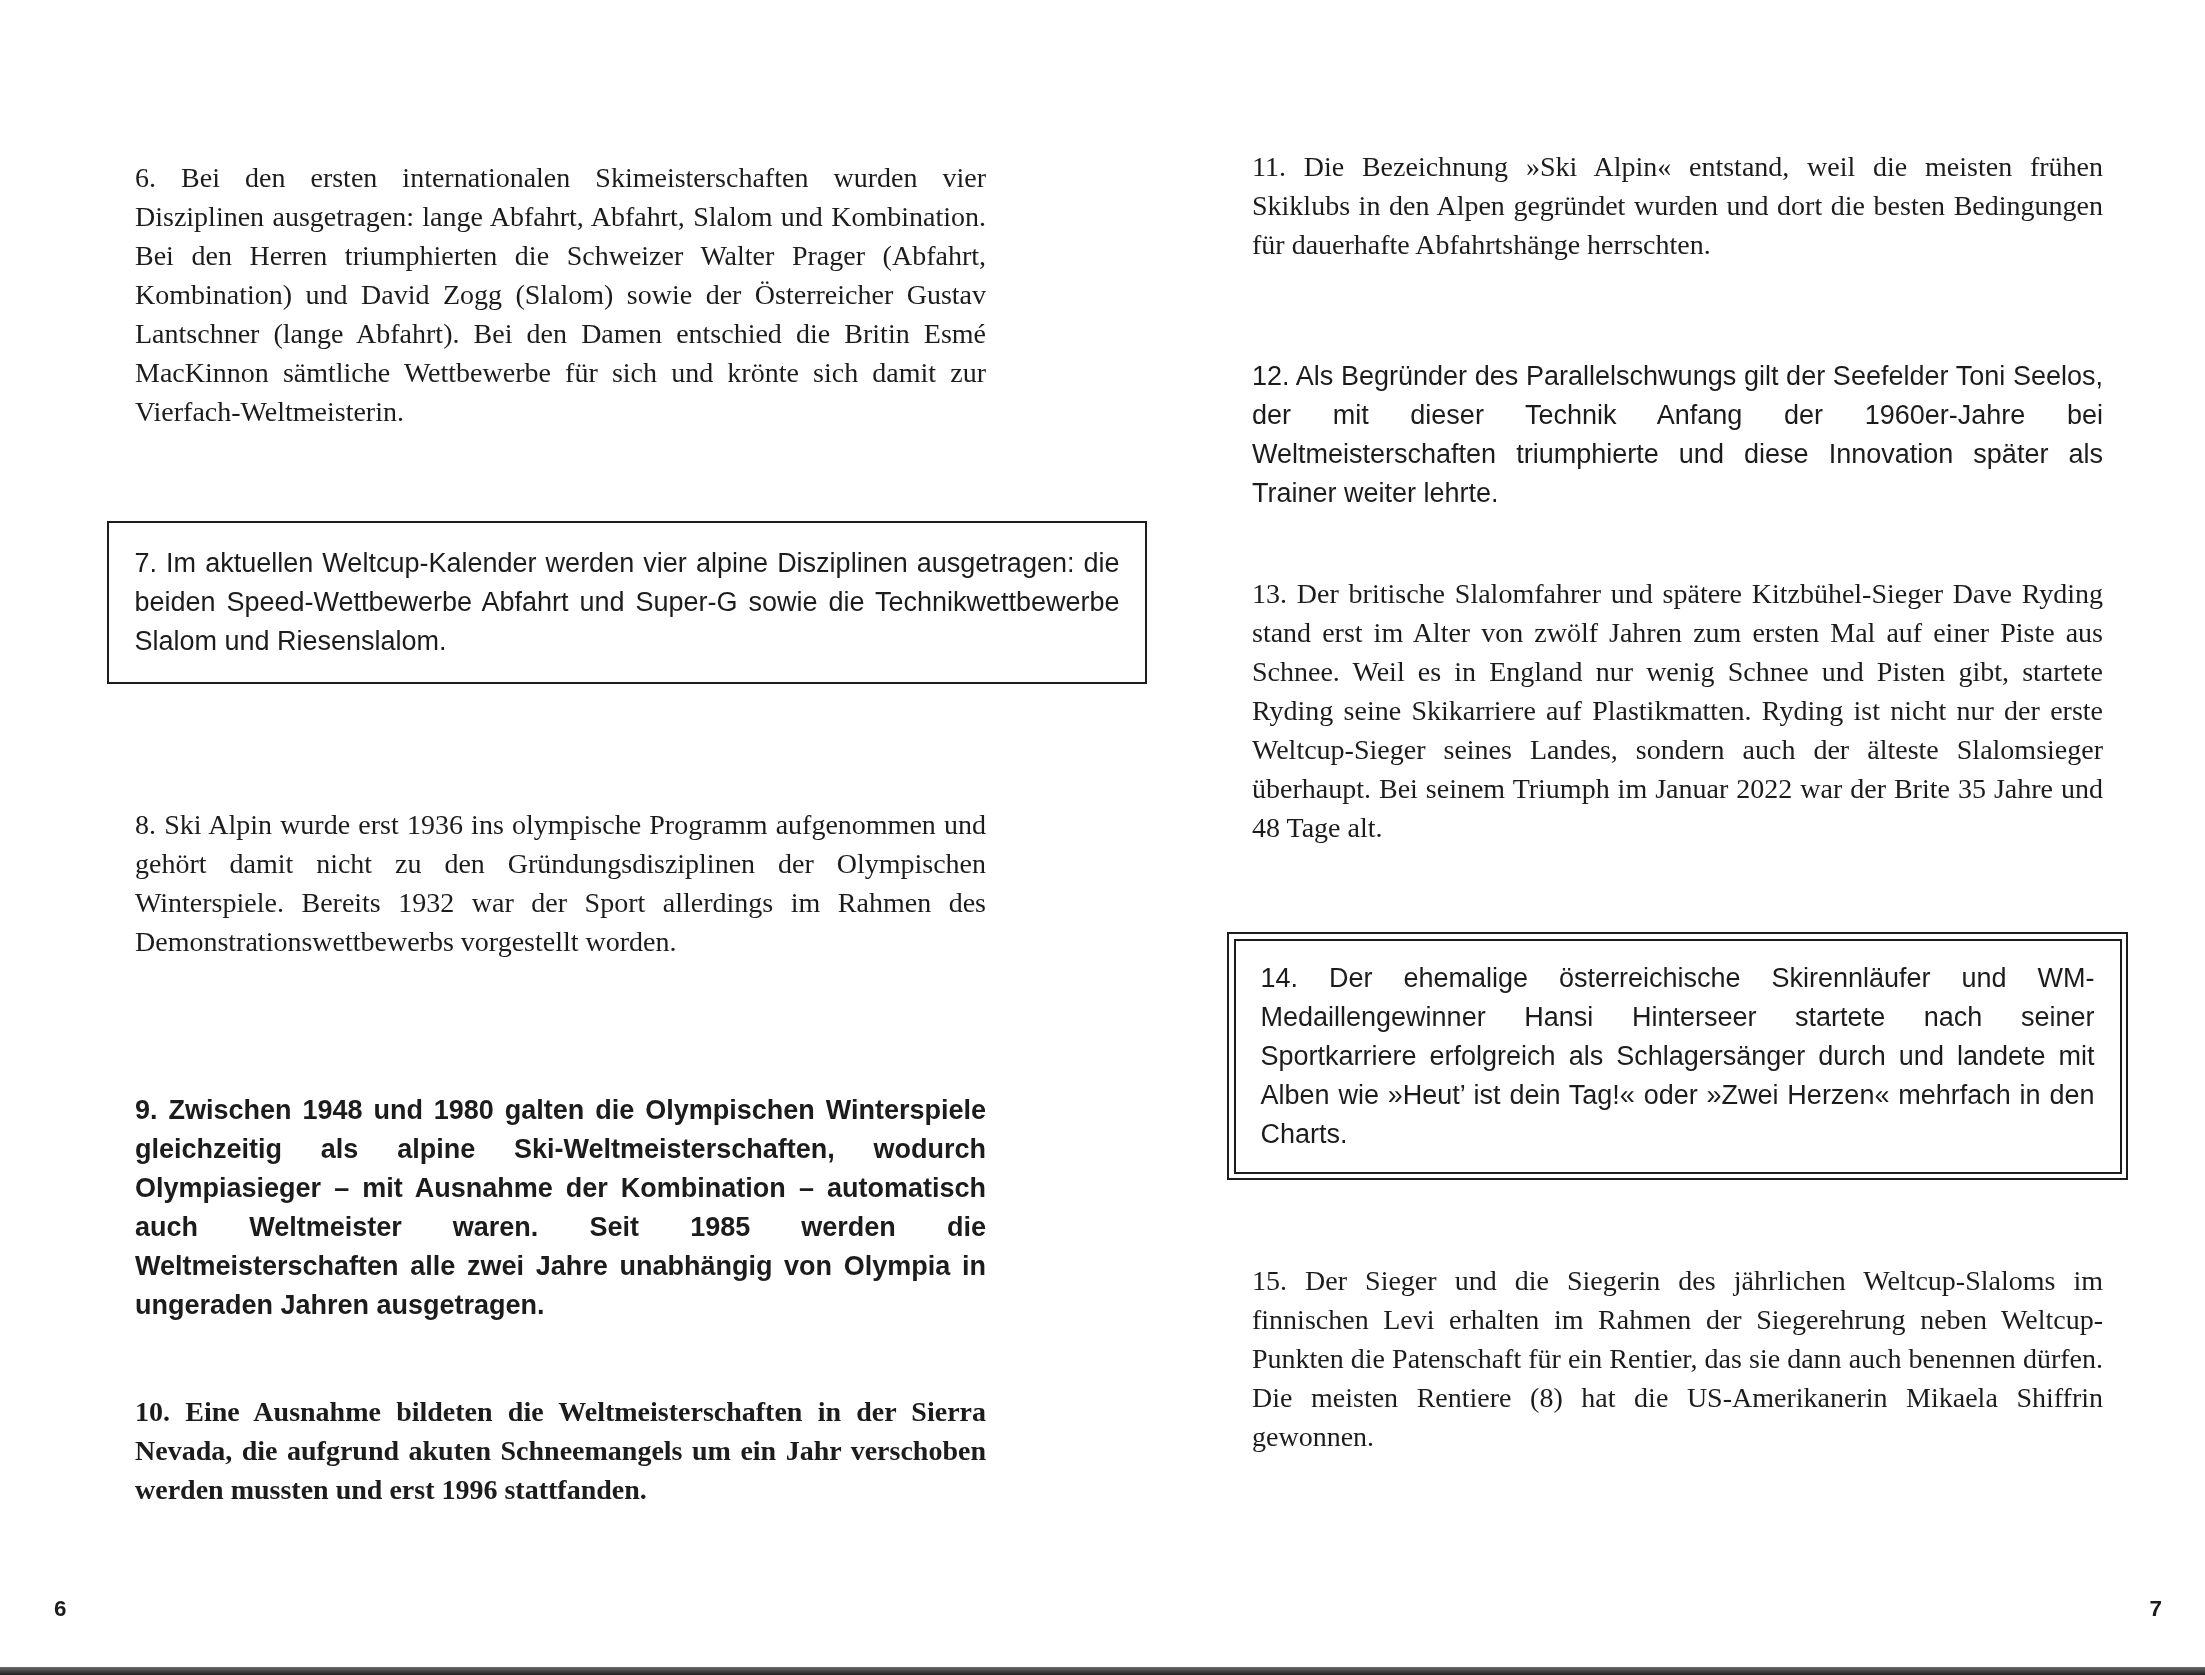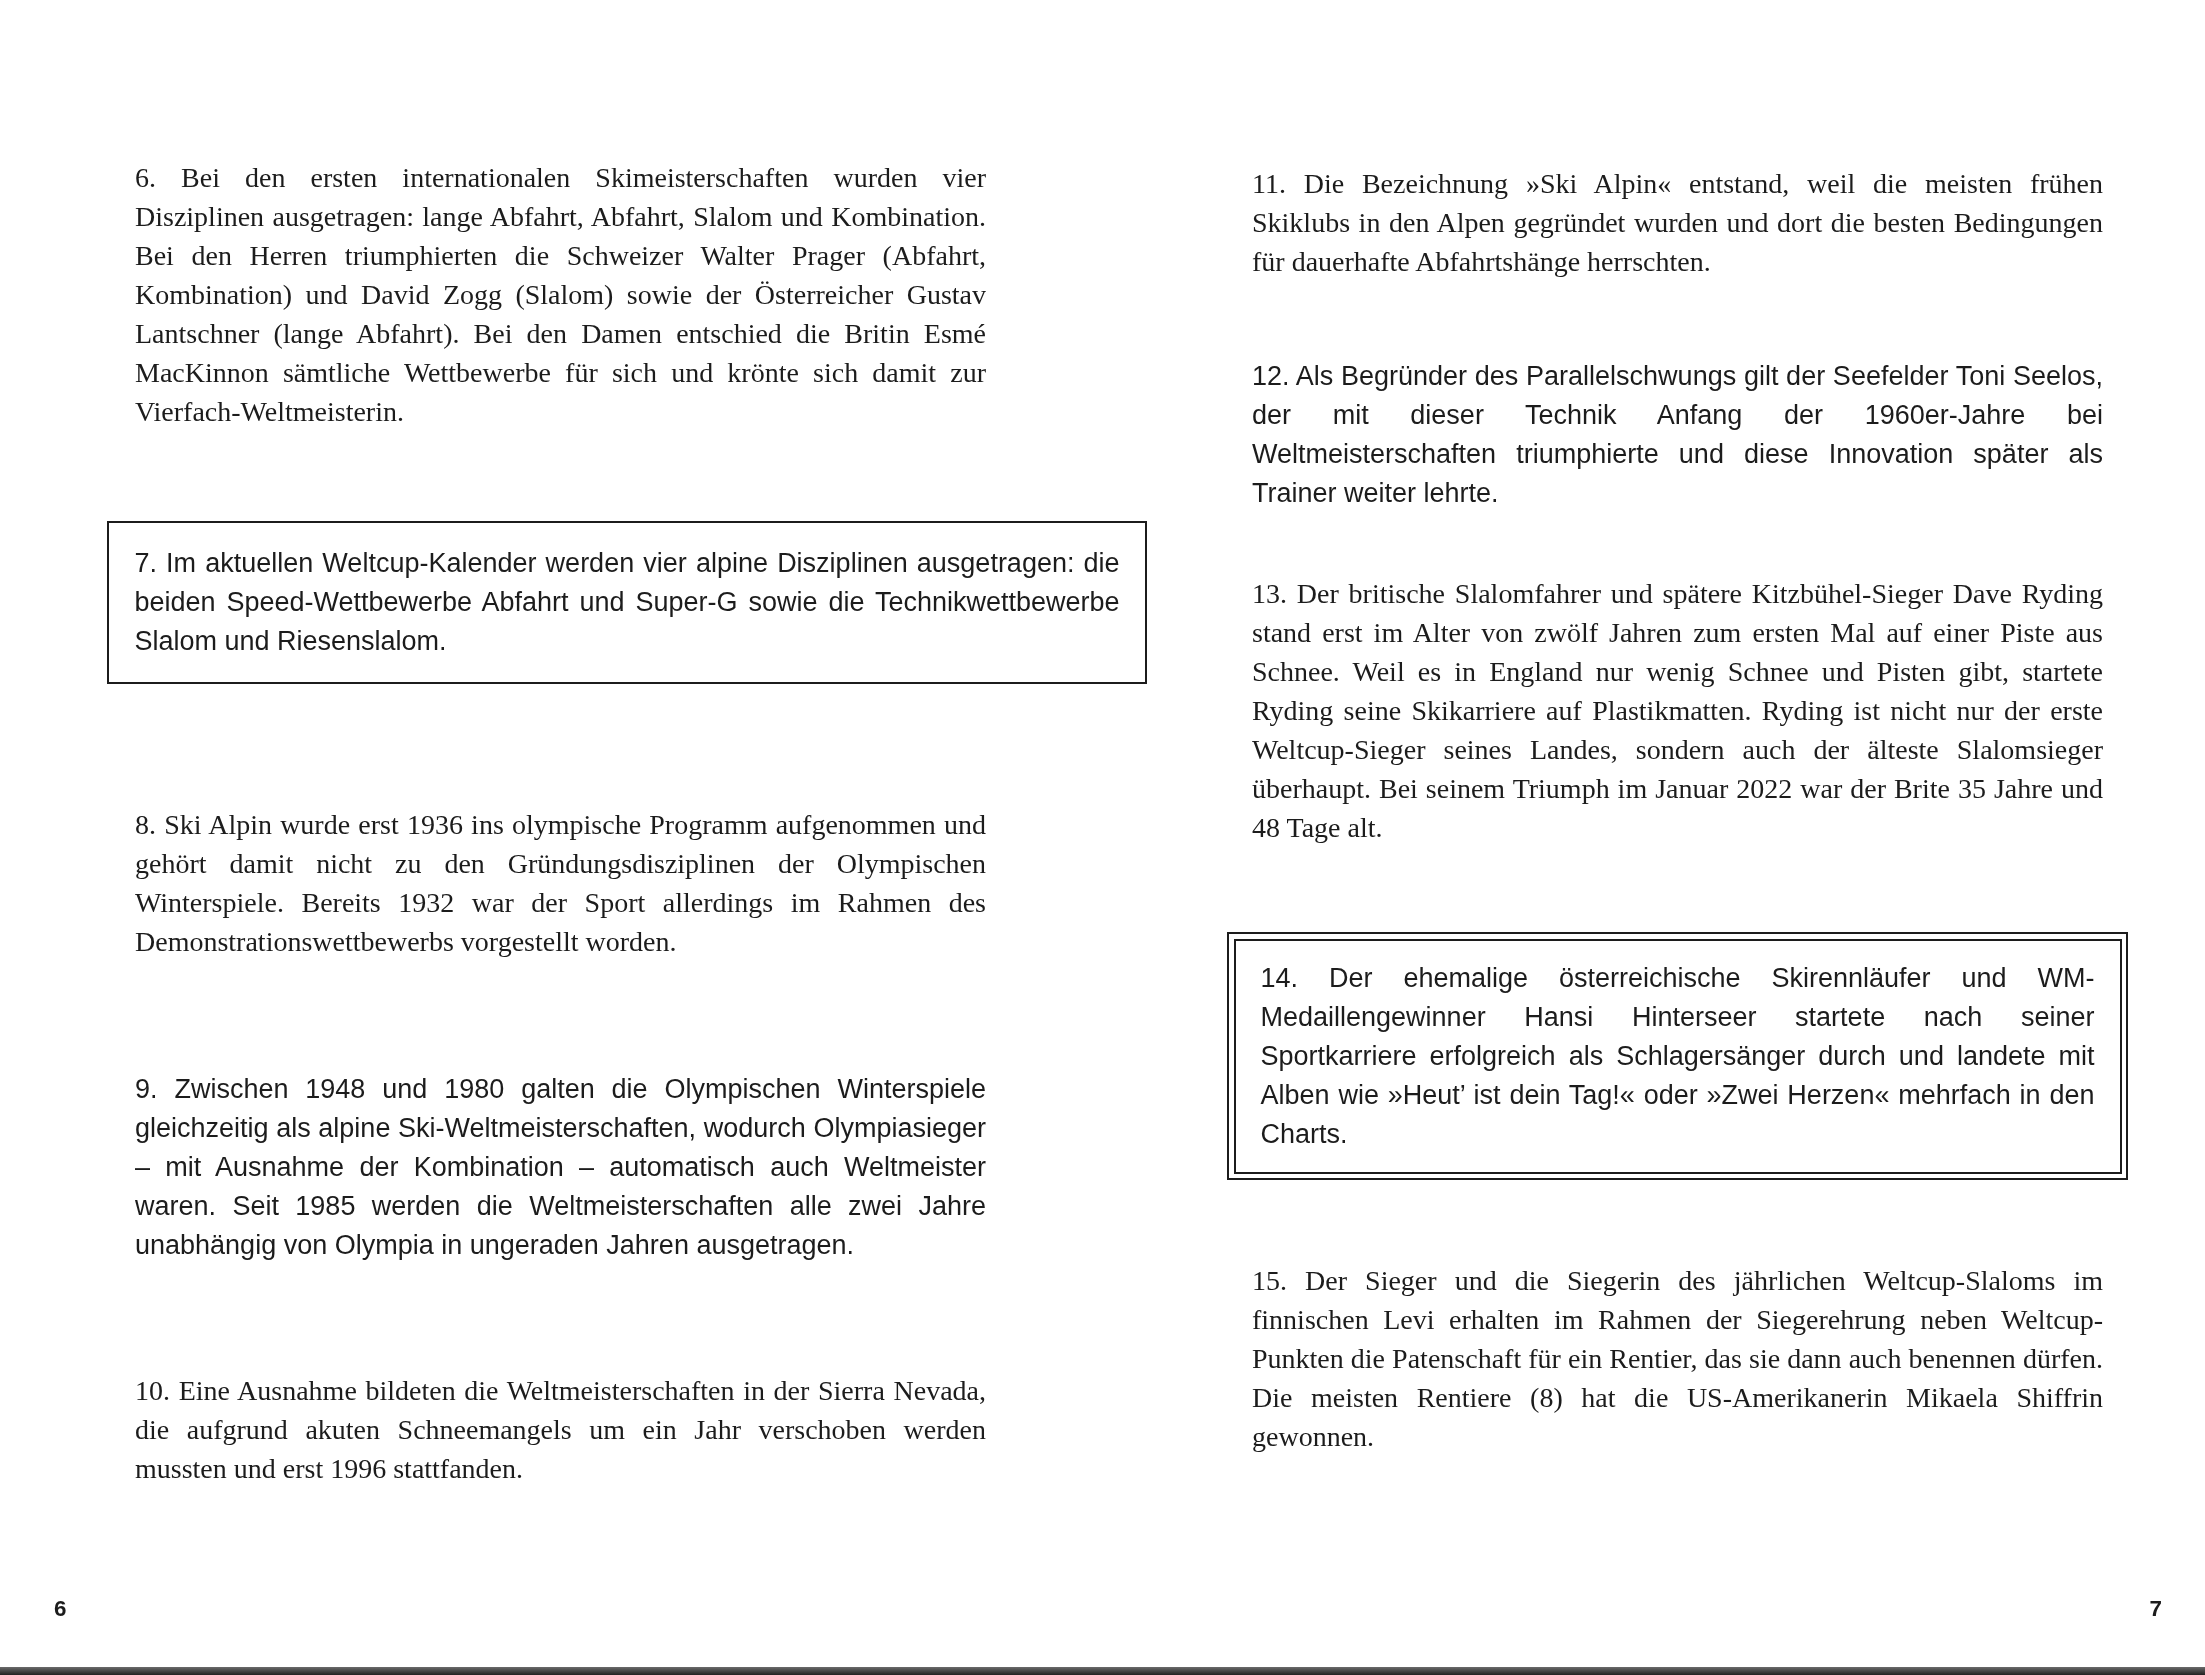--- a/index.html
+++ b/index.html
@@ -49,7 +49,7 @@
   #p10 { top: 1371px; left: 135px; }
 
   
-  #p11 { top: 164px;  left: 149px; }
+  #p11 { top: 147px;  left: 149px; }
   #p12 { top: 357px;  left: 149px; }
   #p13 { top: 574px;  left: 149px; }
   #p15 { top: 1261px; left: 149px; }

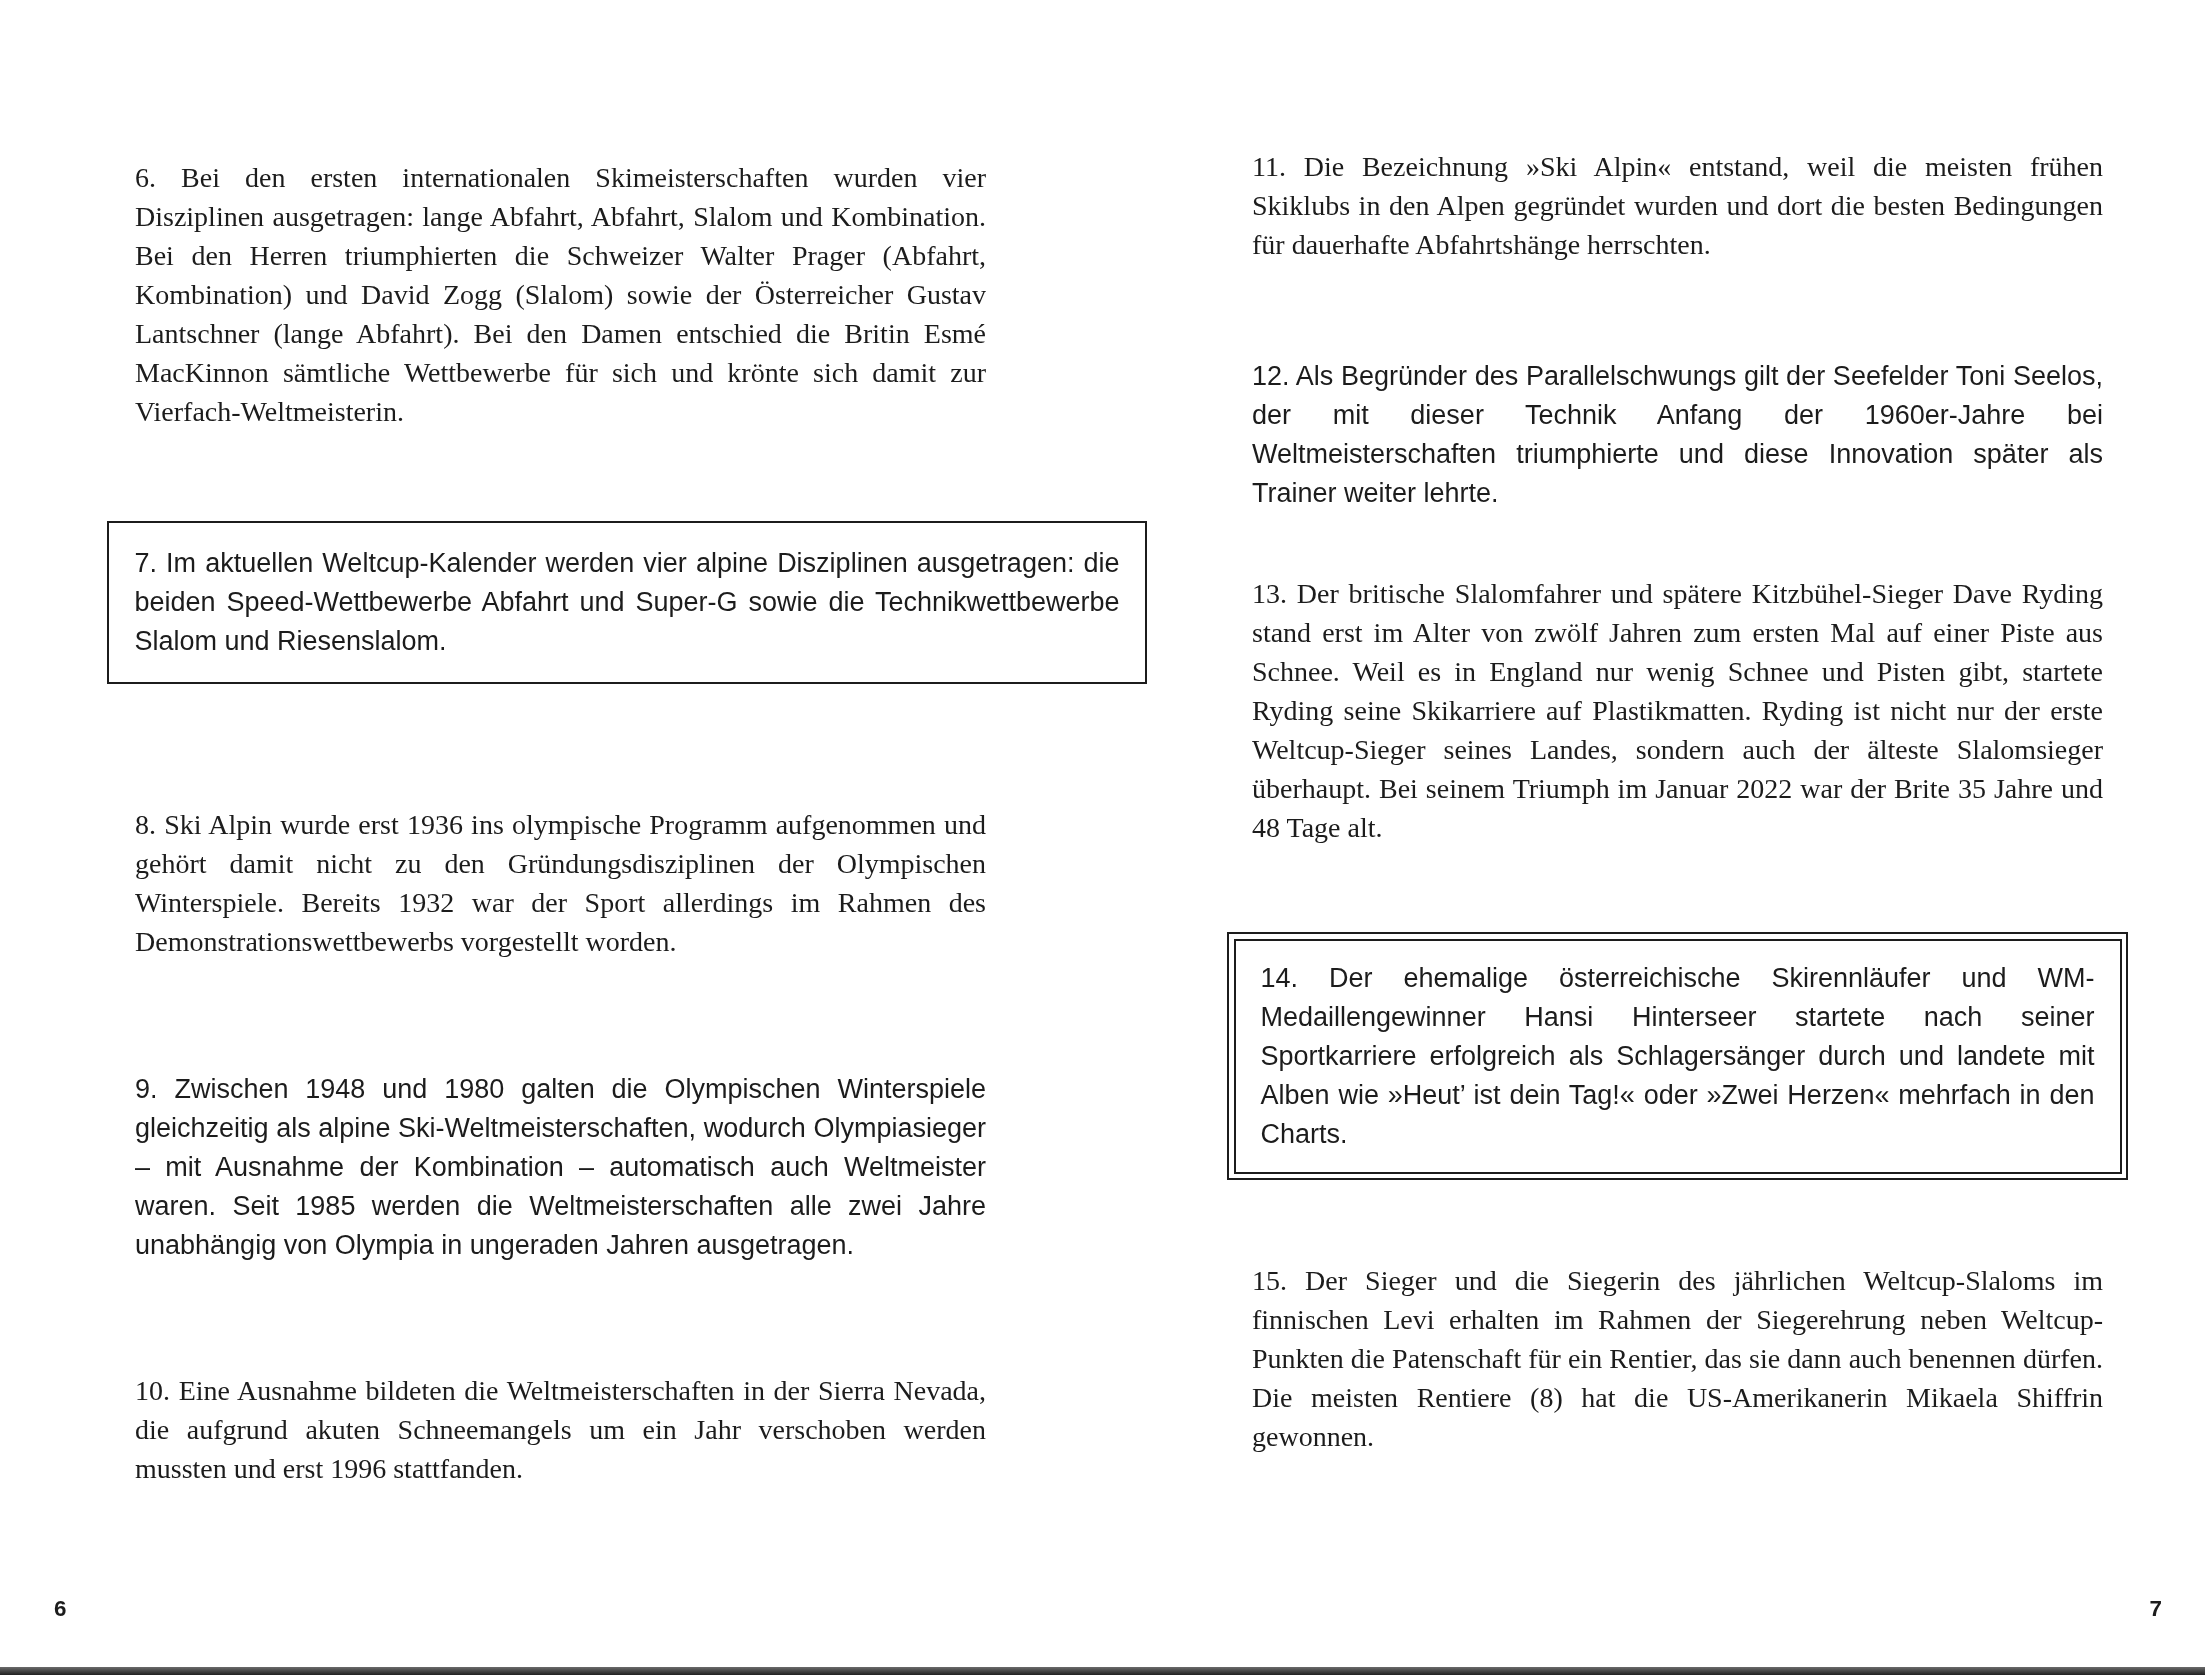--- a/index.html
+++ b/index.html
@@ -40,7 +40,7 @@
     font-size: 27px;
     line-height: 39px;
   }
-  .bold { font-weight: normal; }
+  .bold { font-weight: bold; margin-top: 21px; }
 
   
   #p6  { top: 158px;  left: 135px; }

